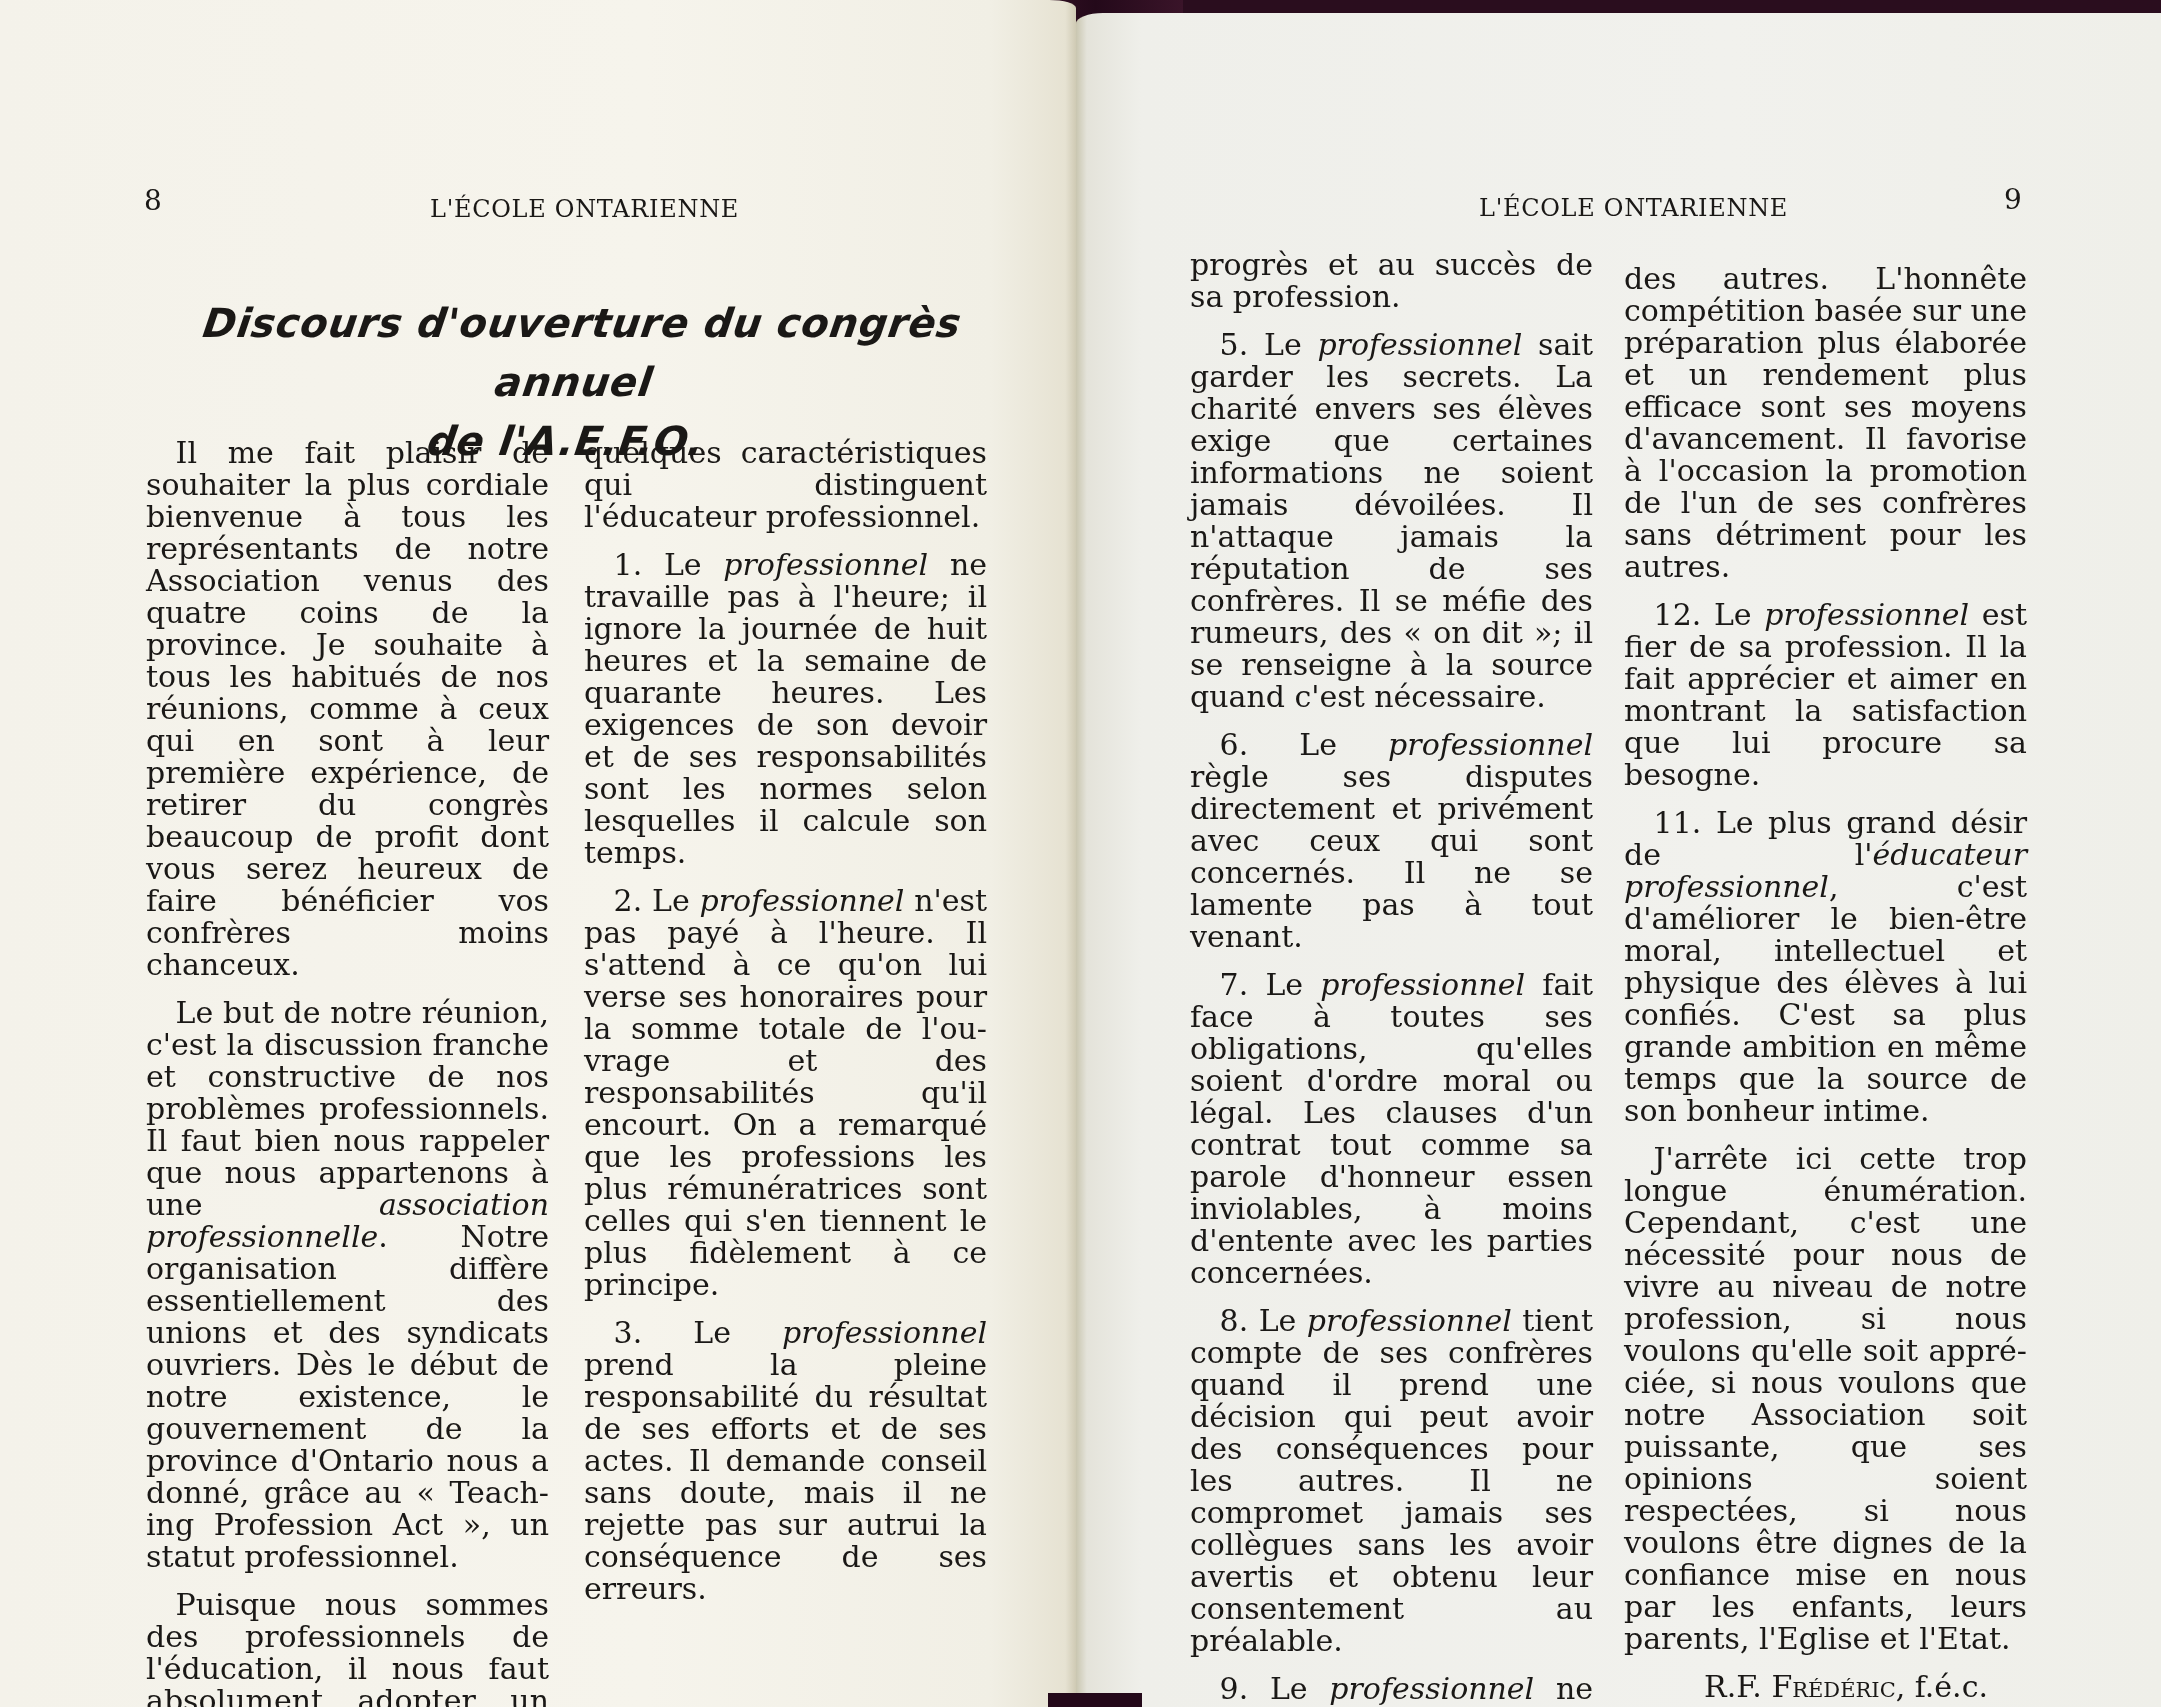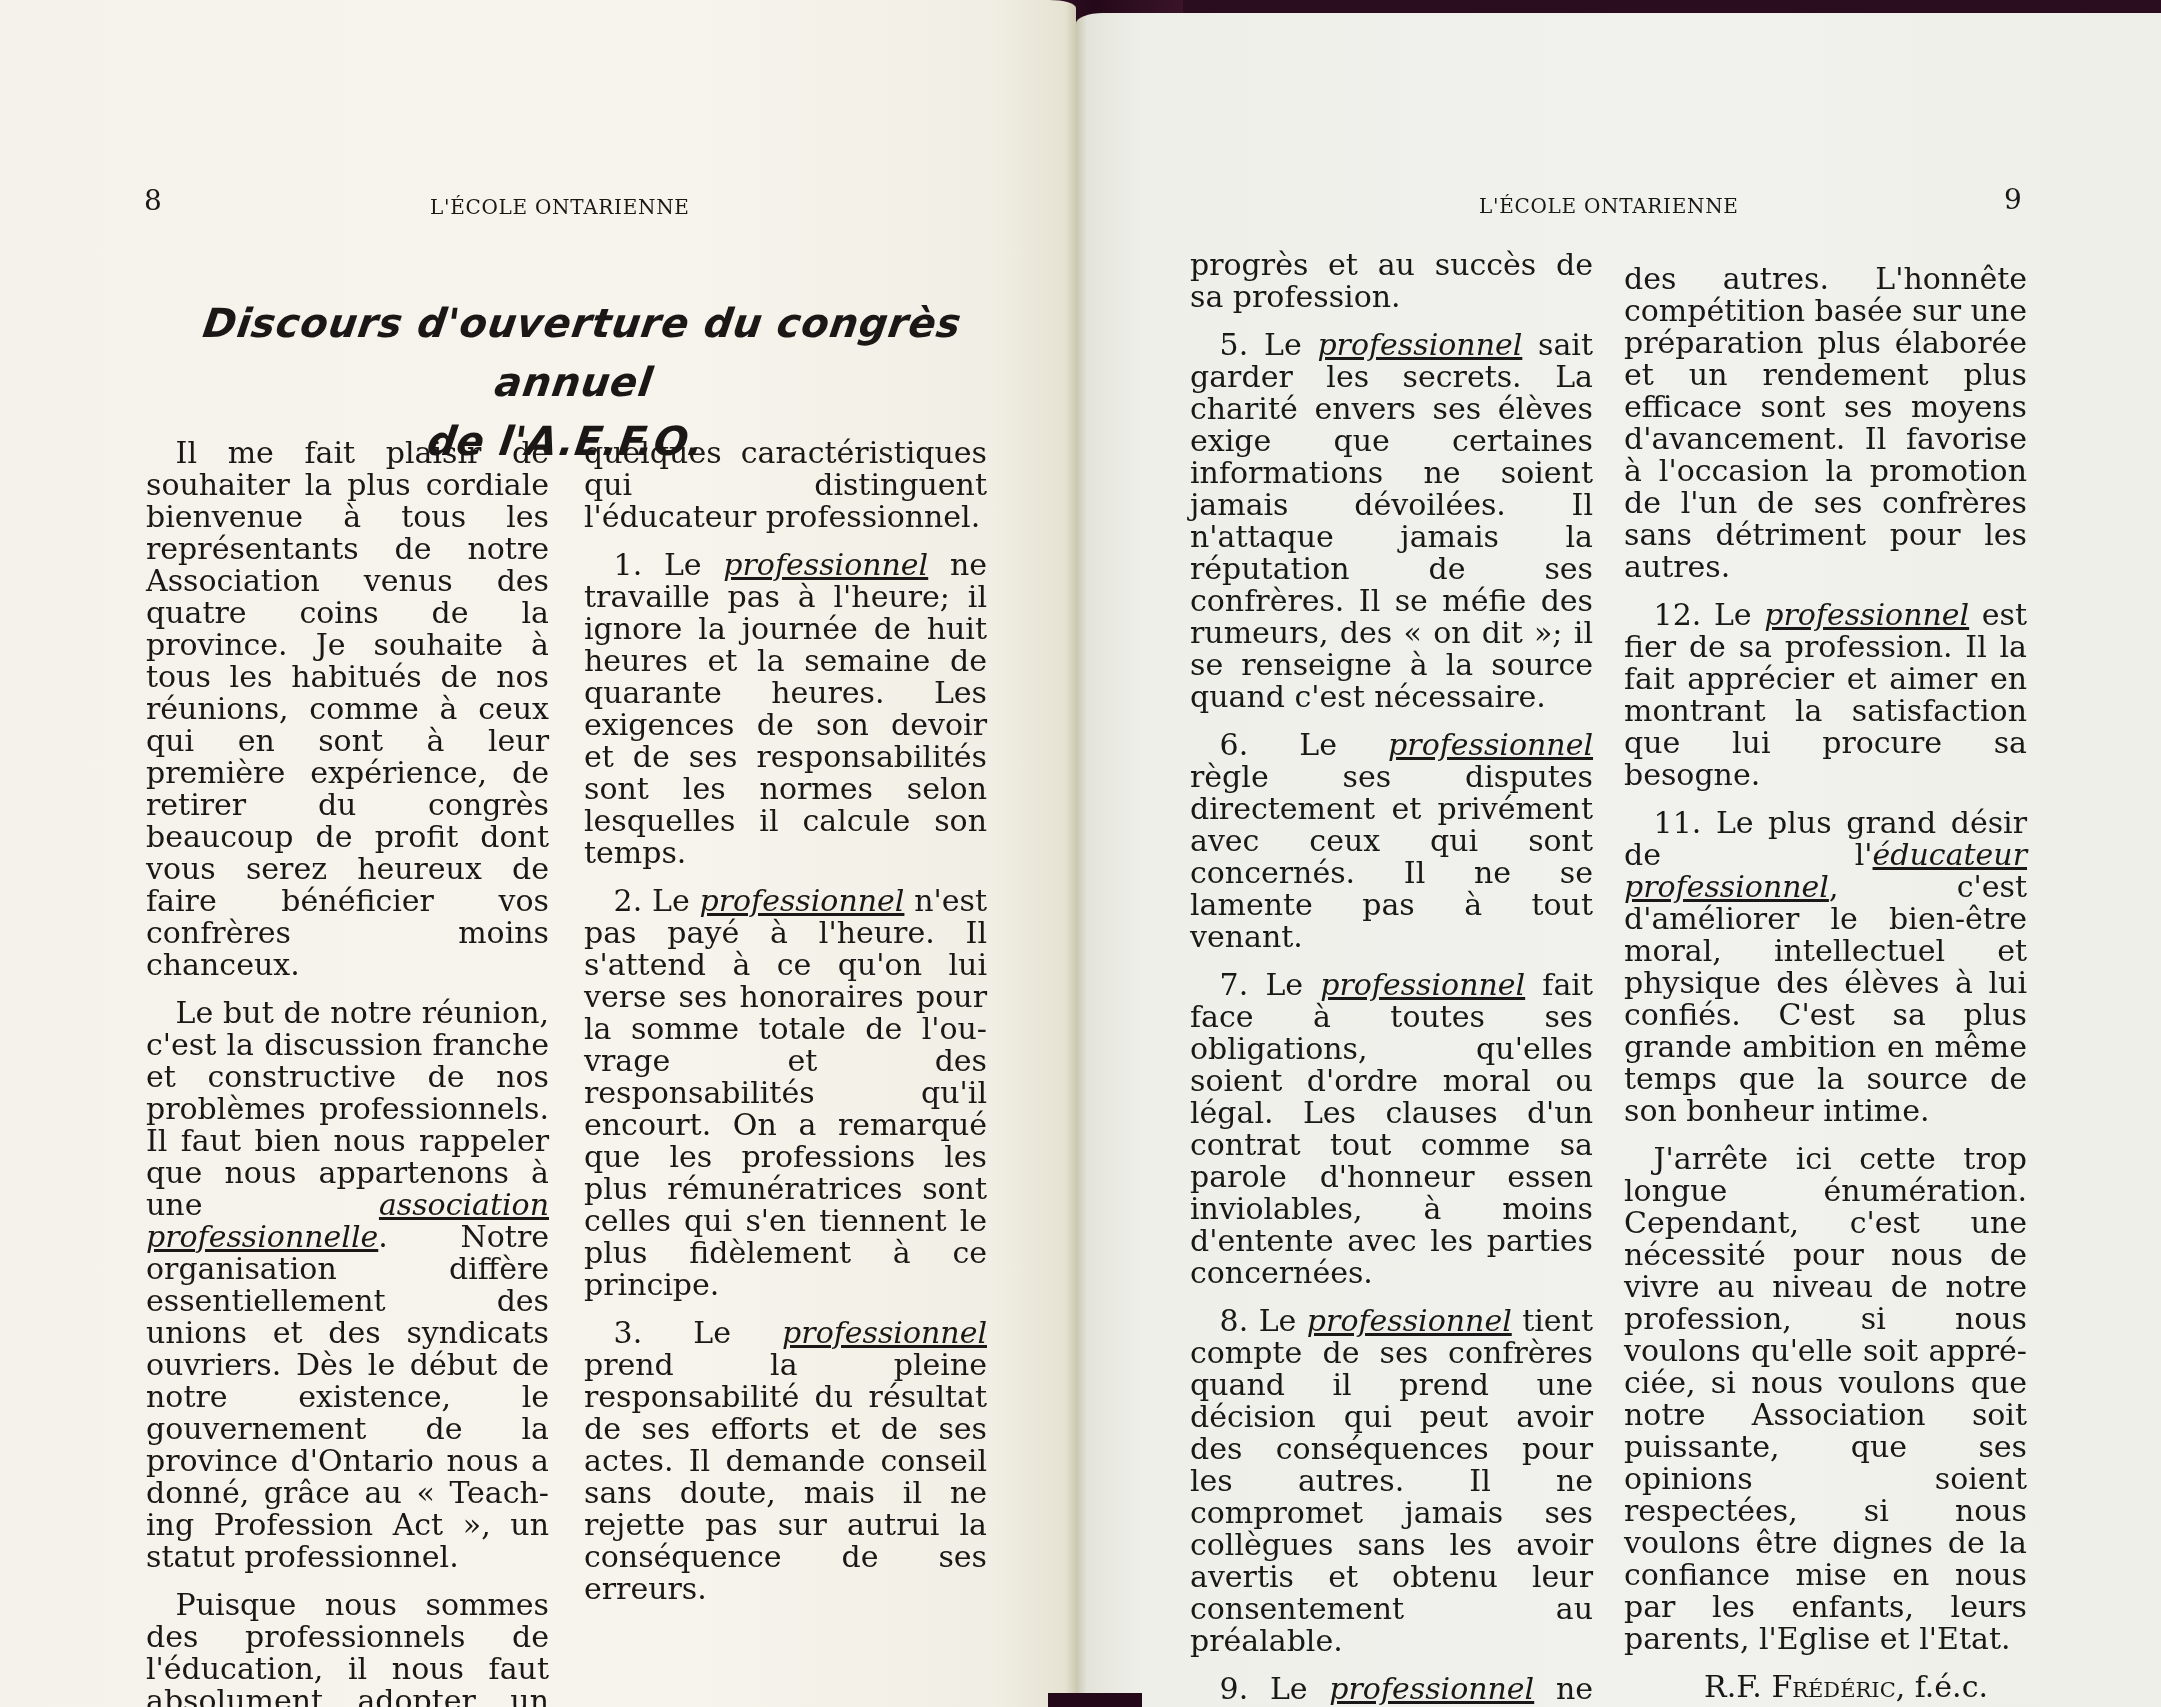--- a/index.html
+++ b/index.html
@@ -35,7 +35,7 @@
     position: absolute; top: 187px; font-size: 28px; line-height: 1;
   }
   .running-head {
-    position: absolute; top: 195px; font-size: 20px; letter-spacing: 0.7px;
+    position: absolute; top: 195px; font-size: 24px; letter-spacing: 0.7px;
     font-variant: small-caps; text-transform: none;
   }
   .title {

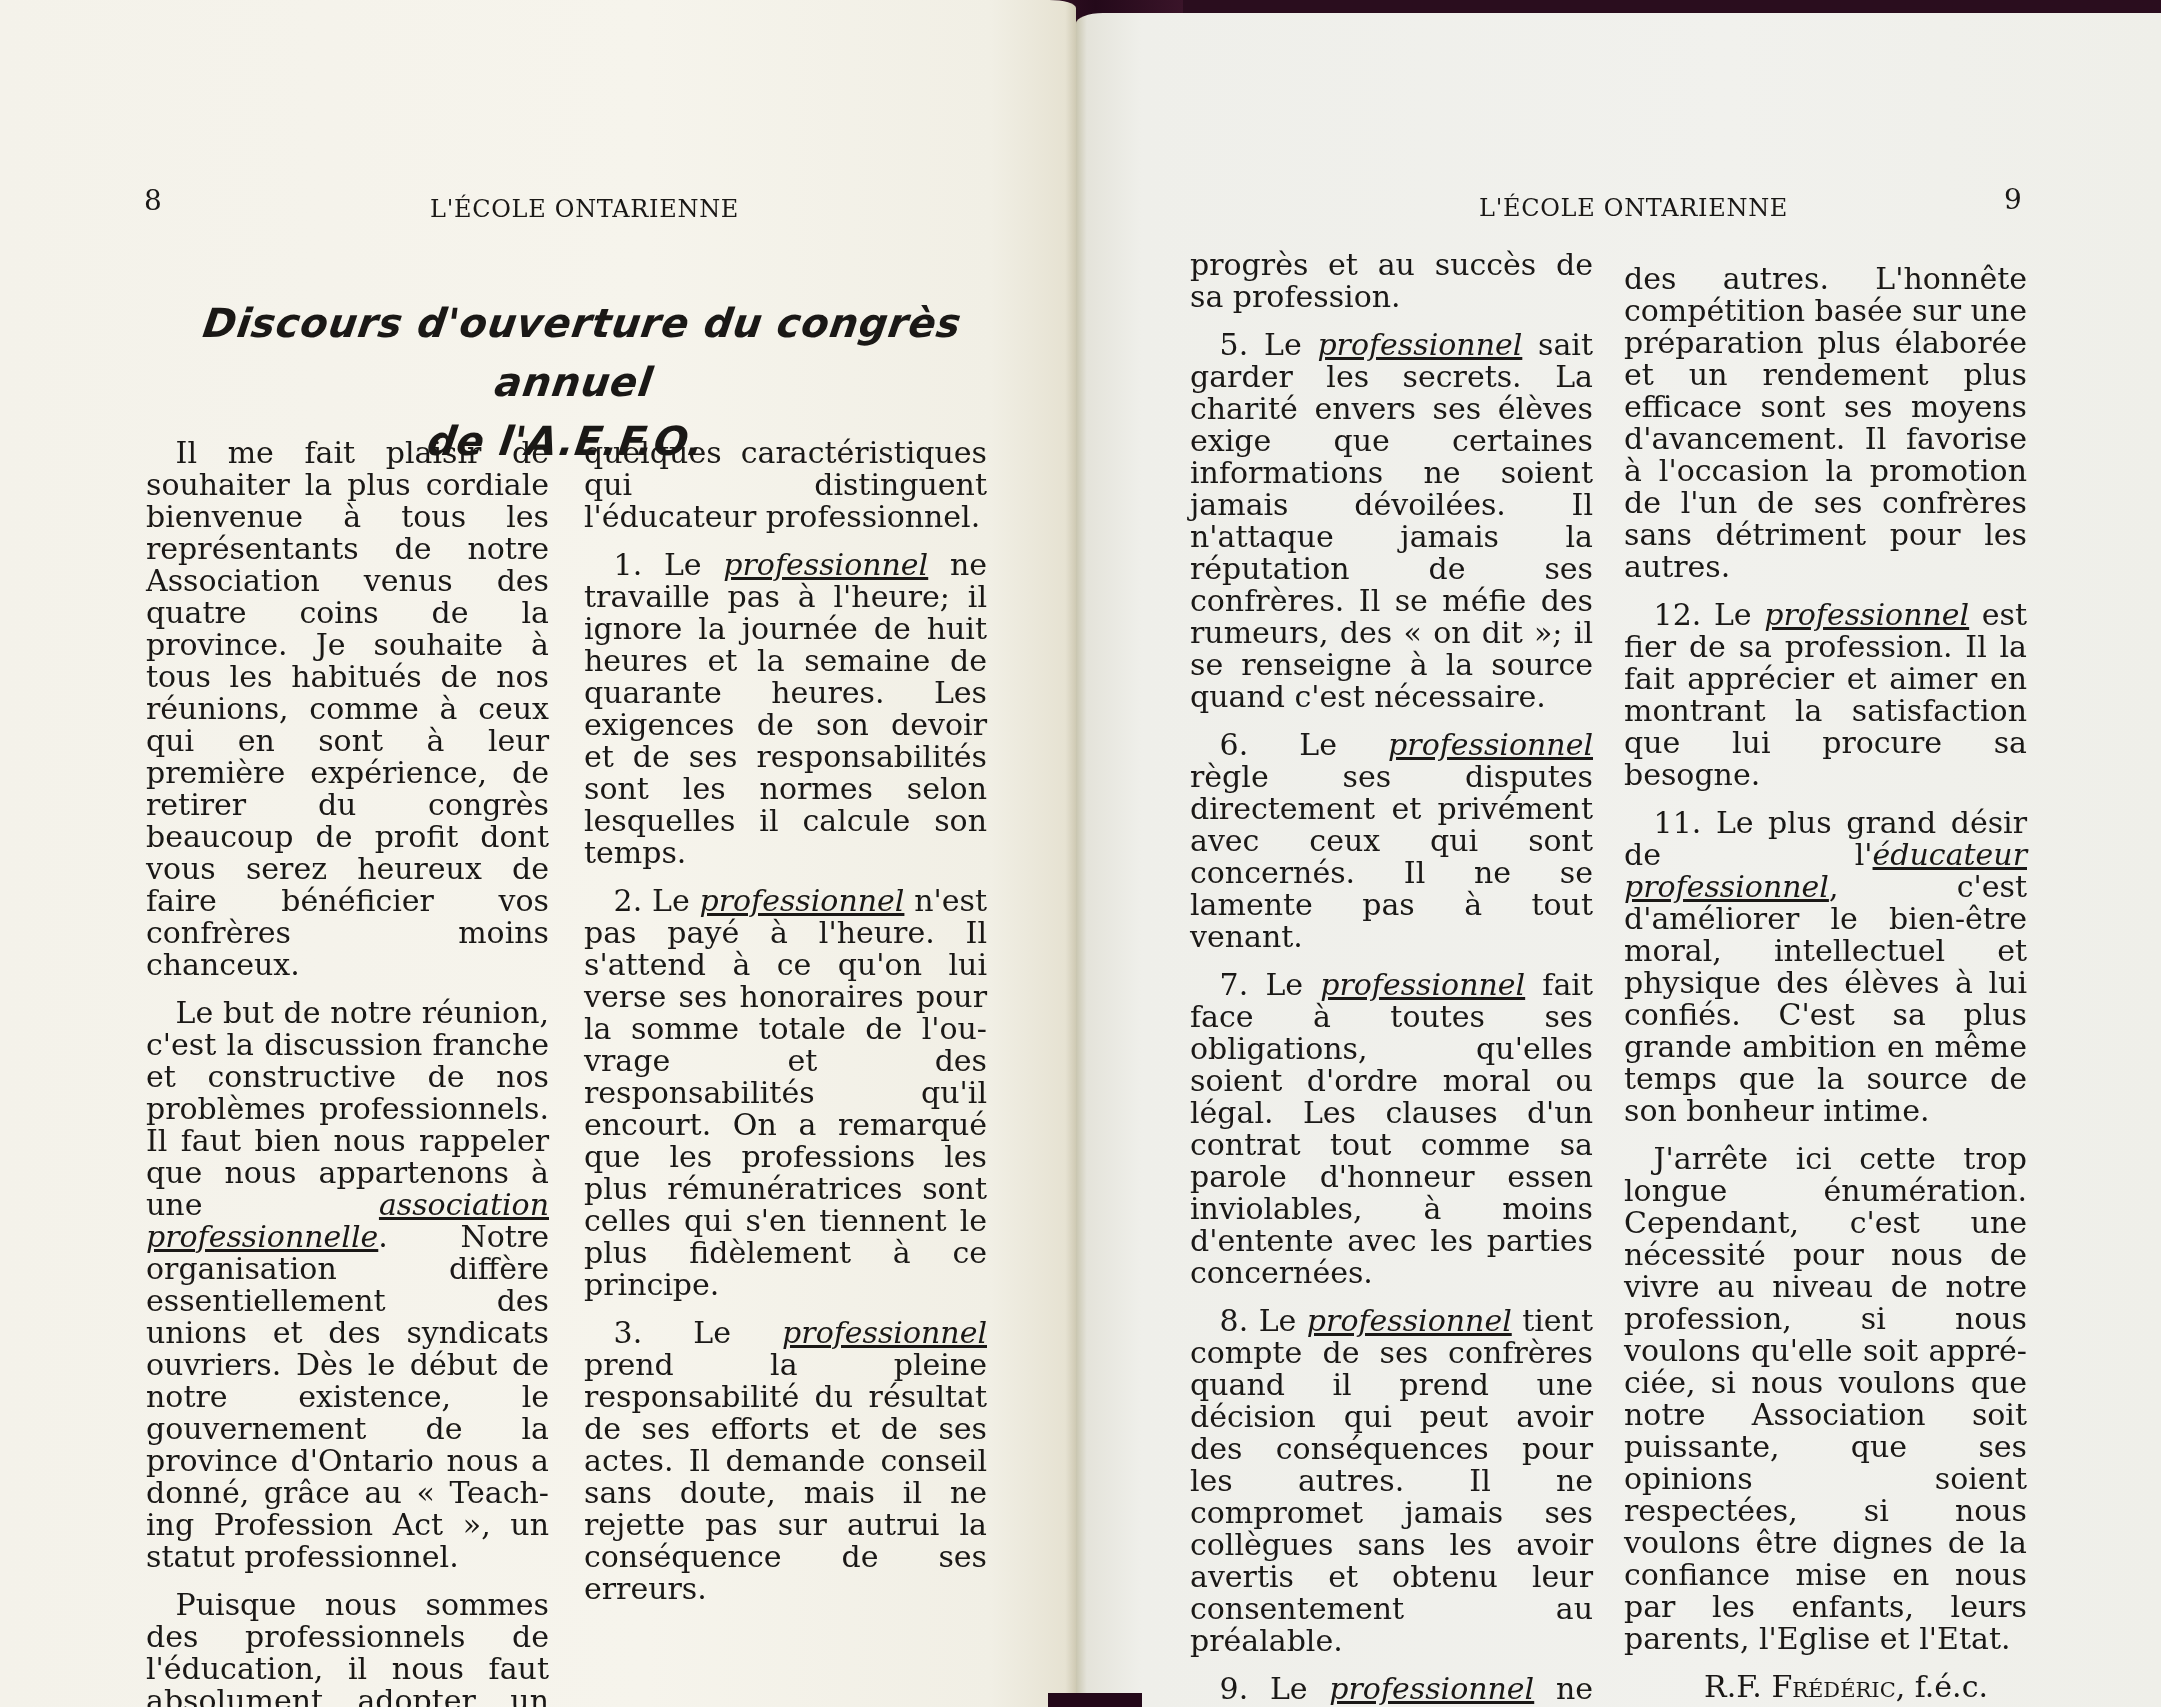--- a/index.html
+++ b/index.html
@@ -50,7 +50,7 @@
   }
   .col p { margin: 0 0 16px 0; text-indent: 29.6px; }
   .col p.noindent { text-indent: 0; }
-  .col em { font-style: italic; text-decoration: underline; }
+  .col em { font-style: italic; }
   .signature {
     text-align: right; margin-top: 4px; padding-right: 39px; text-indent: 0 !important;
   }

